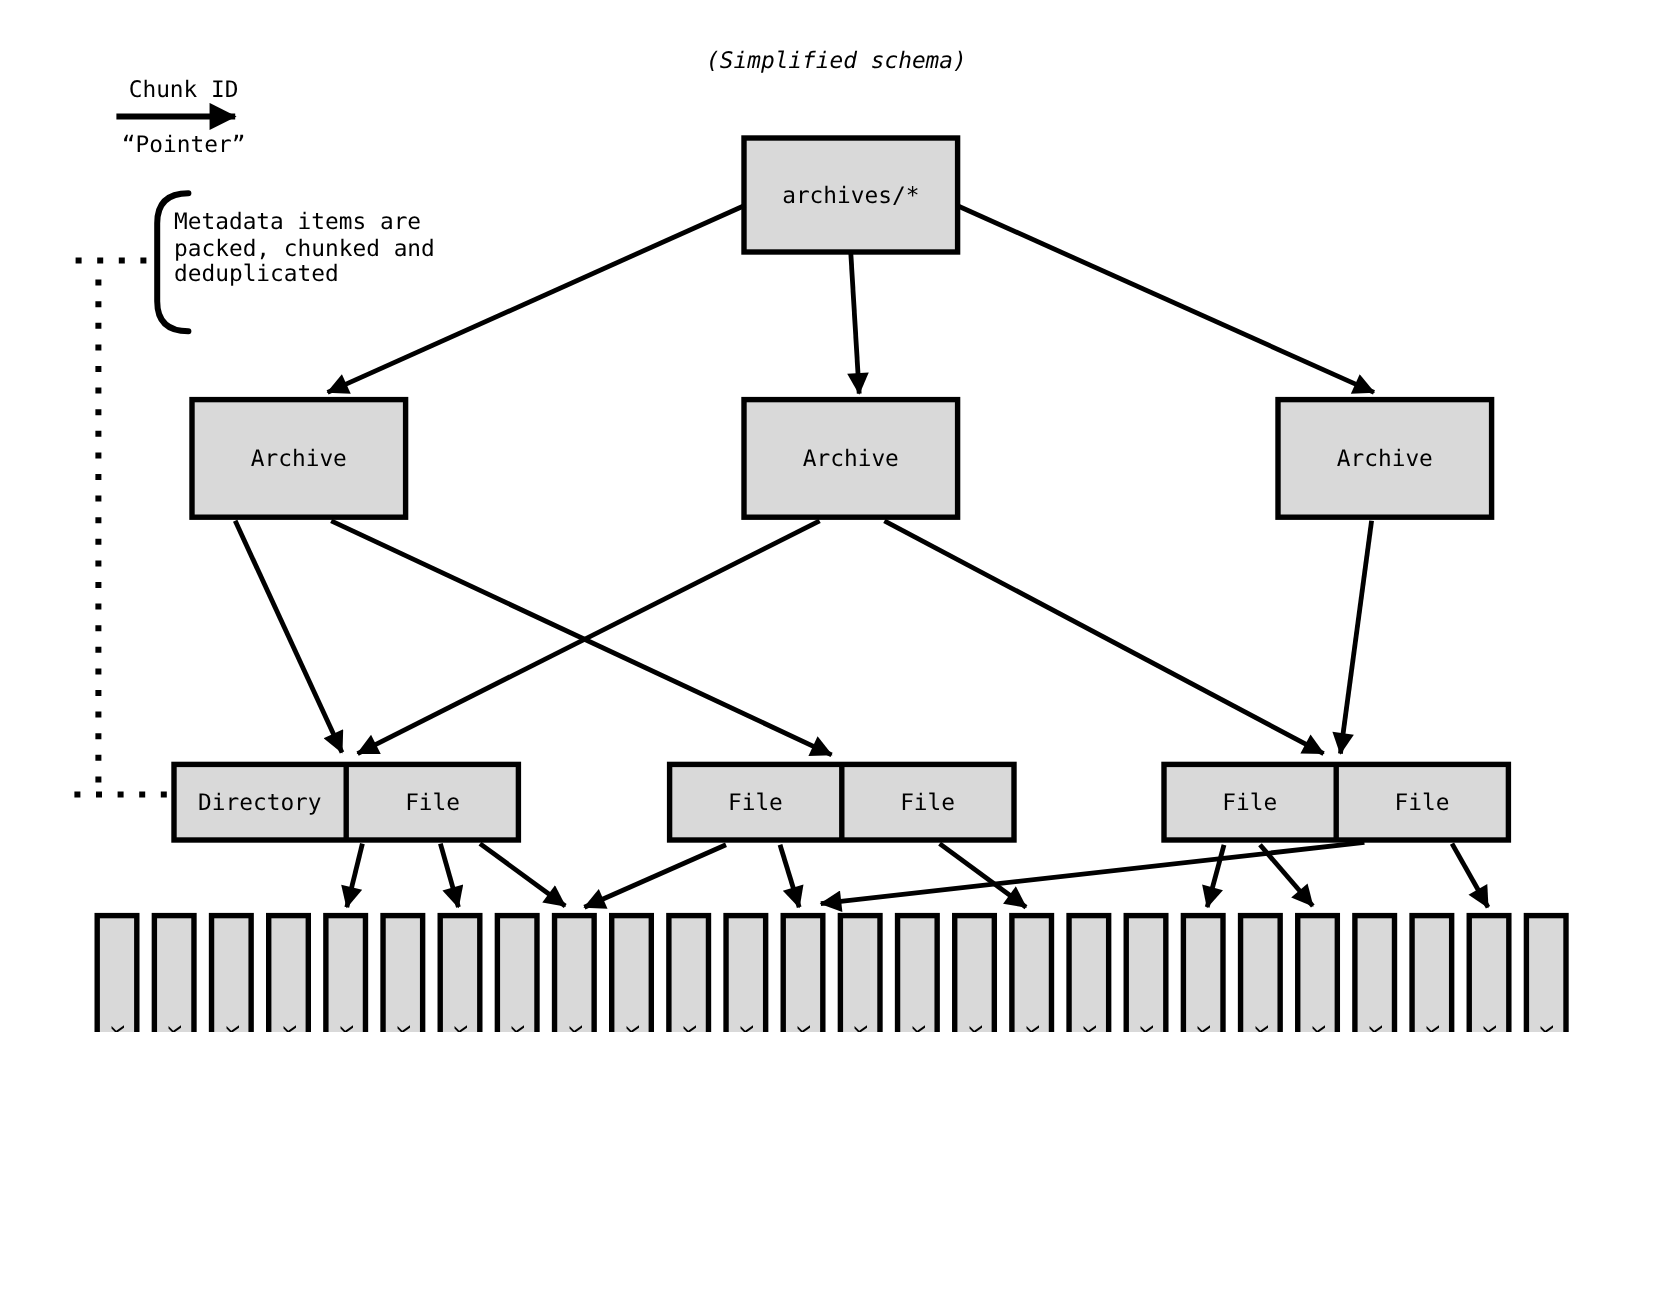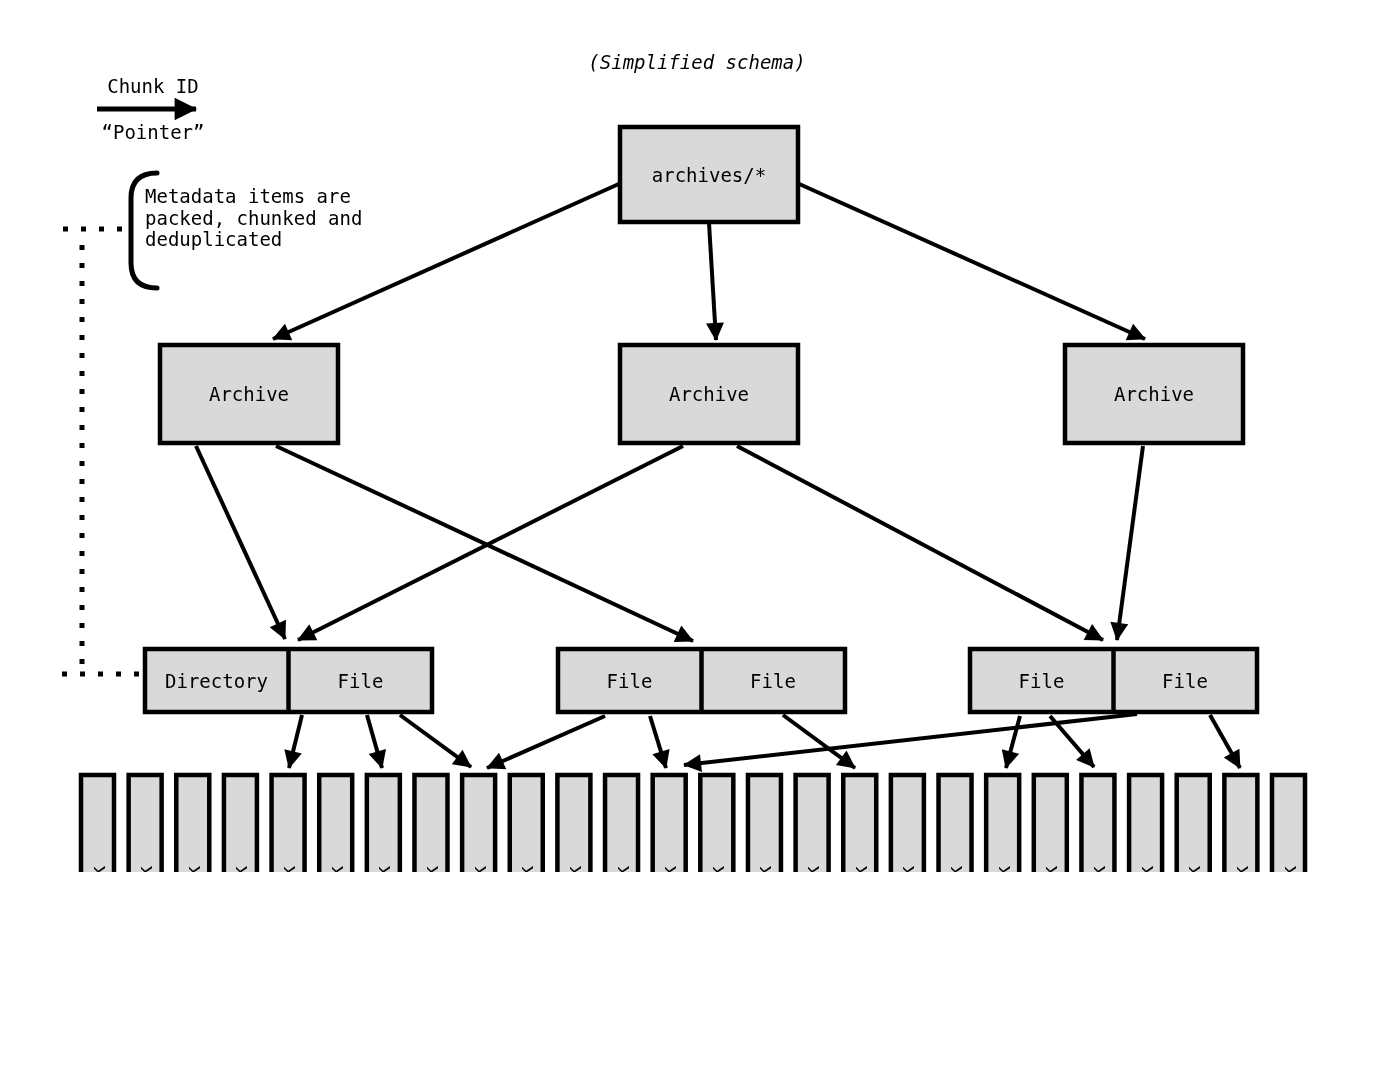--- a/index.html
+++ b/index.html
@@ -3,7 +3,7 @@
 <meta charset="utf-8">
 <style>
   html,body { margin:0; padding:0; background:#ffffff; }
-  .stage { position:relative; width:1397px; height:860px; background:var(--bg,#fff); overflow:hidden;margin-top:12px; }
+  .stage { position:relative; width:1397px; height:860px; background:var(--bg,#fff); overflow:hidden; }
   svg { display:block; }
   .box { fill: var(--box-fill,#d9d9d9); stroke: var(--ink,#000); stroke-width: 4.5; }
   .divider { stroke: var(--ink,#000); stroke-width: 4.5; }

